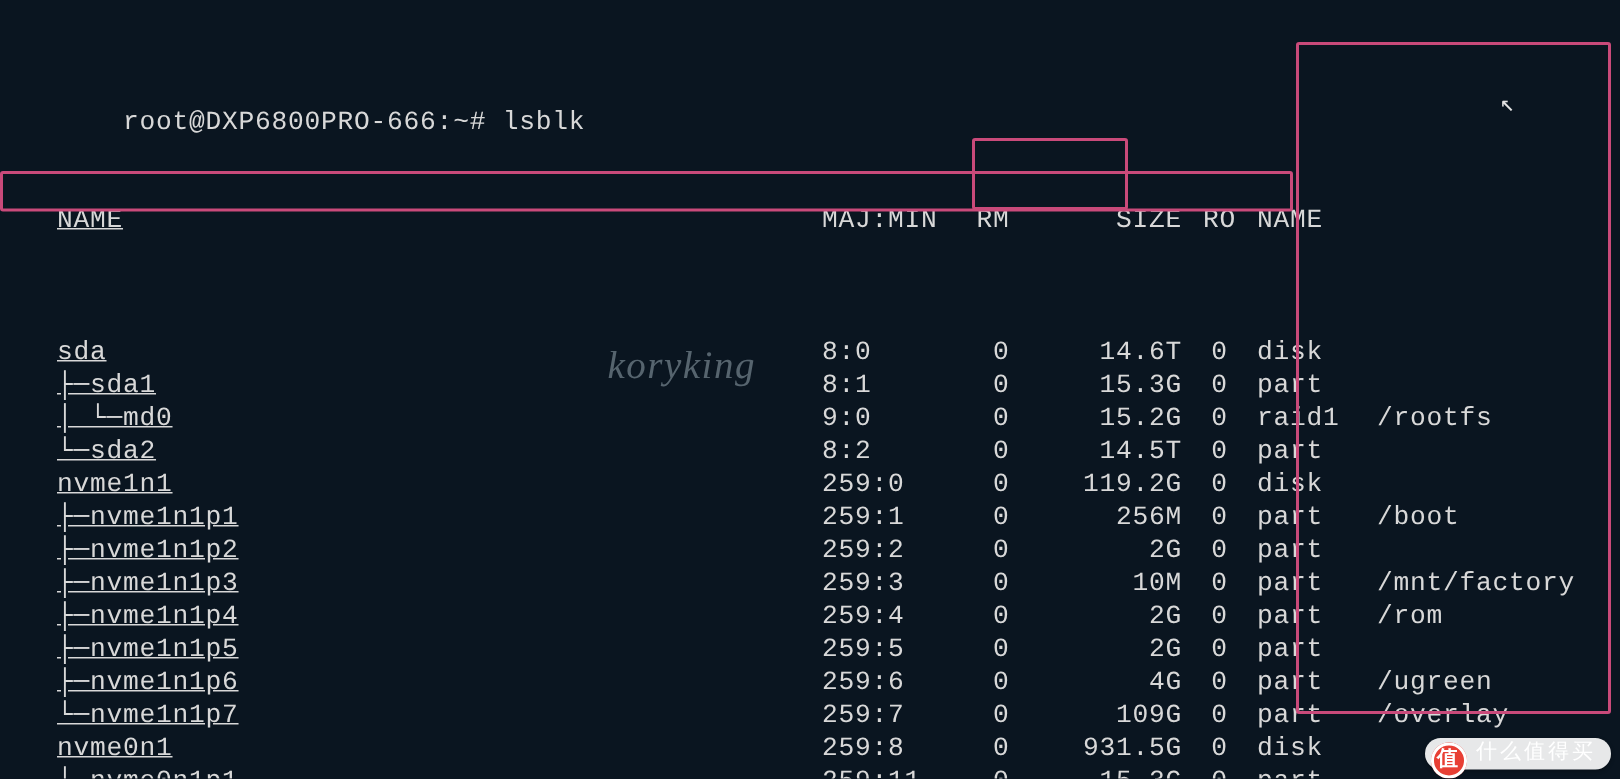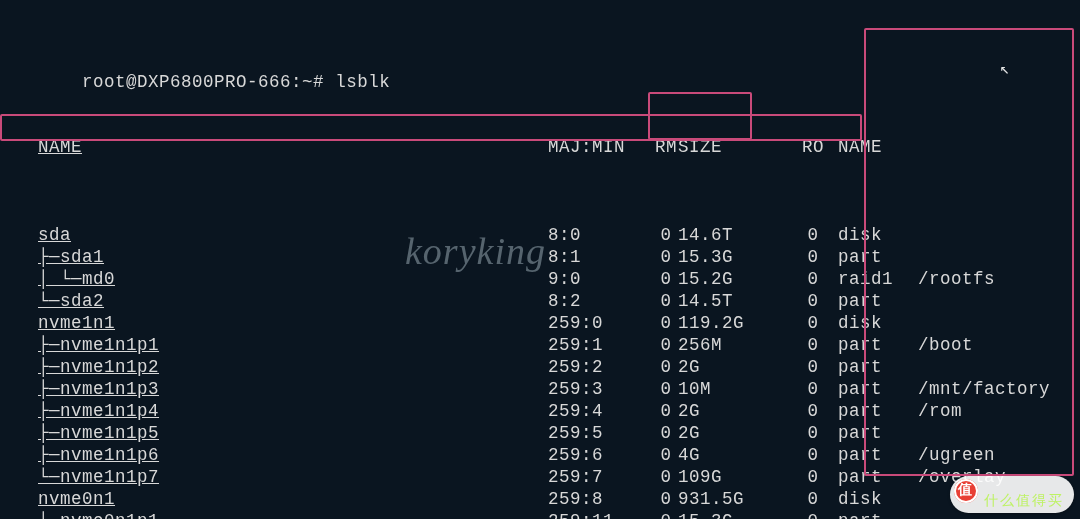--- a/index.html
+++ b/index.html
@@ -20,7 +20,7 @@
     .cell { position: absolute; top: 0; }
     .c-name   { left: 0;    width: 510px; text-decoration: underline; }
     .c-majmin { left: 510px; width: 80px; text-align: left; }
-    .c-rm     { left: 608px; width: 40px; text-align: center; }
+    .c-rm     { left: 595px; width: 40px; text-align: right; }
     .c-size   { left: 640px; width: 110px; text-align: left; }
     .c-ro     { left: 755px; width: 40px; text-align: center; }
     .c-type   { left: 800px; width: 70px; }

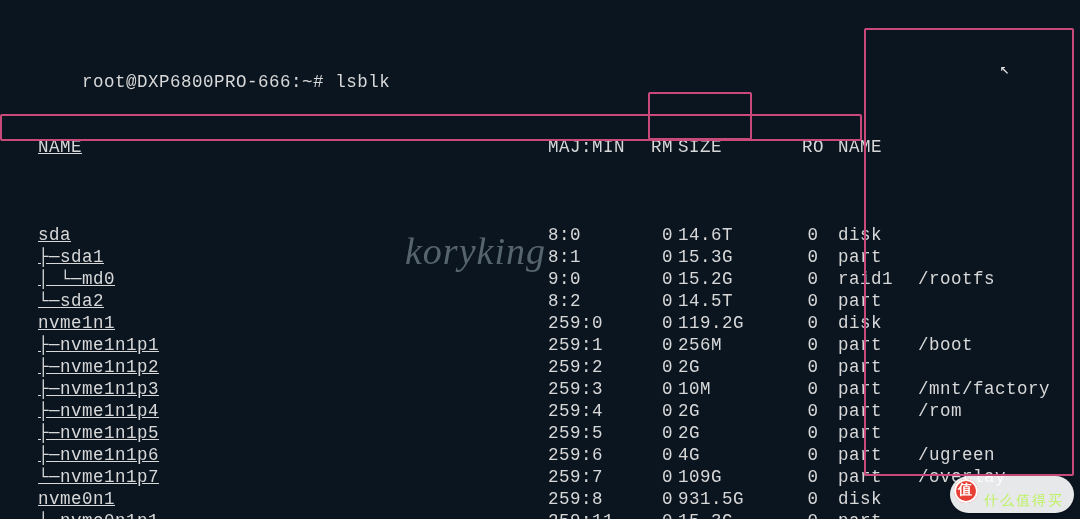--- a/index.html
+++ b/index.html
@@ -21,7 +21,7 @@
     .c-name   { left: 0;    width: 510px; text-decoration: underline; }
     .c-majmin { left: 510px; width: 80px; text-align: left; }
     .c-rm     { left: 595px; width: 40px; text-align: right; }
-    .c-size   { left: 640px; width: 110px; text-align: left; }
+    .c-size   { left: 640px; width: 110px; text-align: right; }
     .c-ro     { left: 755px; width: 40px; text-align: center; }
     .c-type   { left: 800px; width: 70px; }
     .c-mount  { left: 880px; width: 190px; }

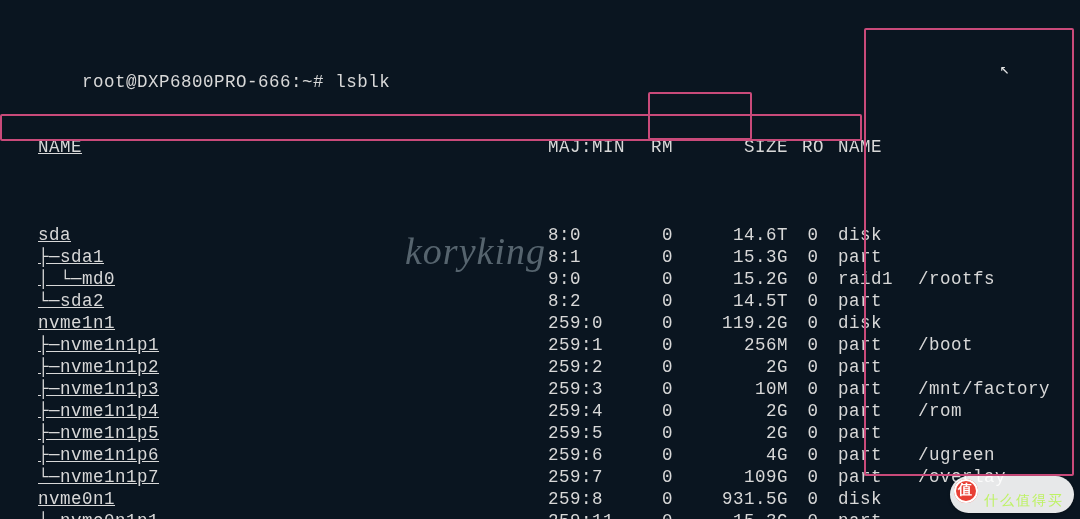--- a/index.html
+++ b/index.html
@@ -33,7 +33,7 @@
       left: 405px;
       font-family: Georgia, "Times New Roman", serif;
       font-style: italic;
-      font-size: 38px;
+      font-size: 26px;
       color: rgba(150, 165, 175, 0.55);
       letter-spacing: 1px;
       pointer-events: none;

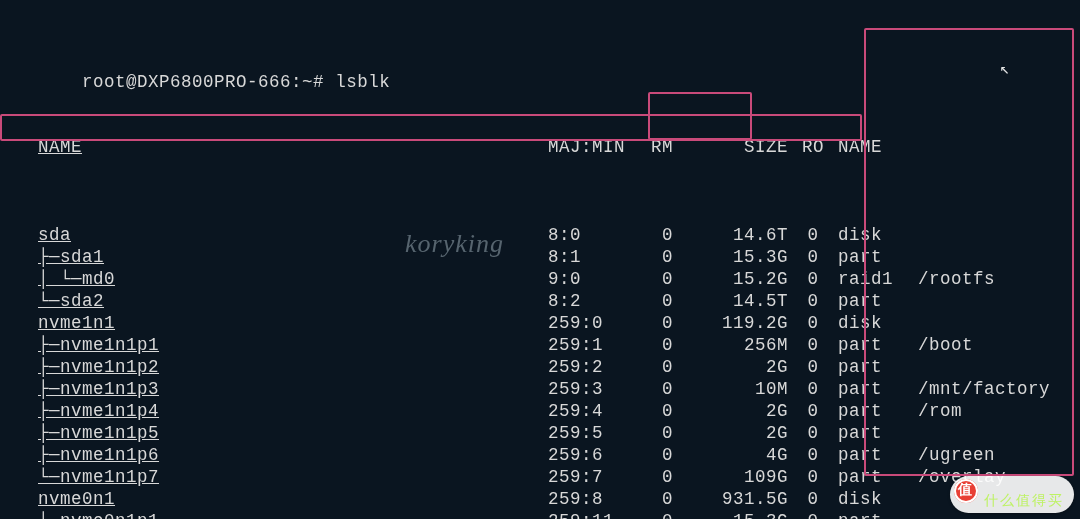--- a/index.html
+++ b/index.html
@@ -60,10 +60,10 @@
       right: 6px;
       bottom: 6px;
       background: rgba(255,255,255,0.9);
-      color: #bef264;
+      color: #ffffff;
       font-family: "PingFang SC","Microsoft YaHei",sans-serif;
       font-size: 14px;
-      padding: 16px 10px 4px 34px;
+      padding: 0 10px 4px 34px;
       border-radius: 999px;
       letter-spacing: 2px;
       box-shadow: 0 1px 3px rgba(0,0,0,0.3);

